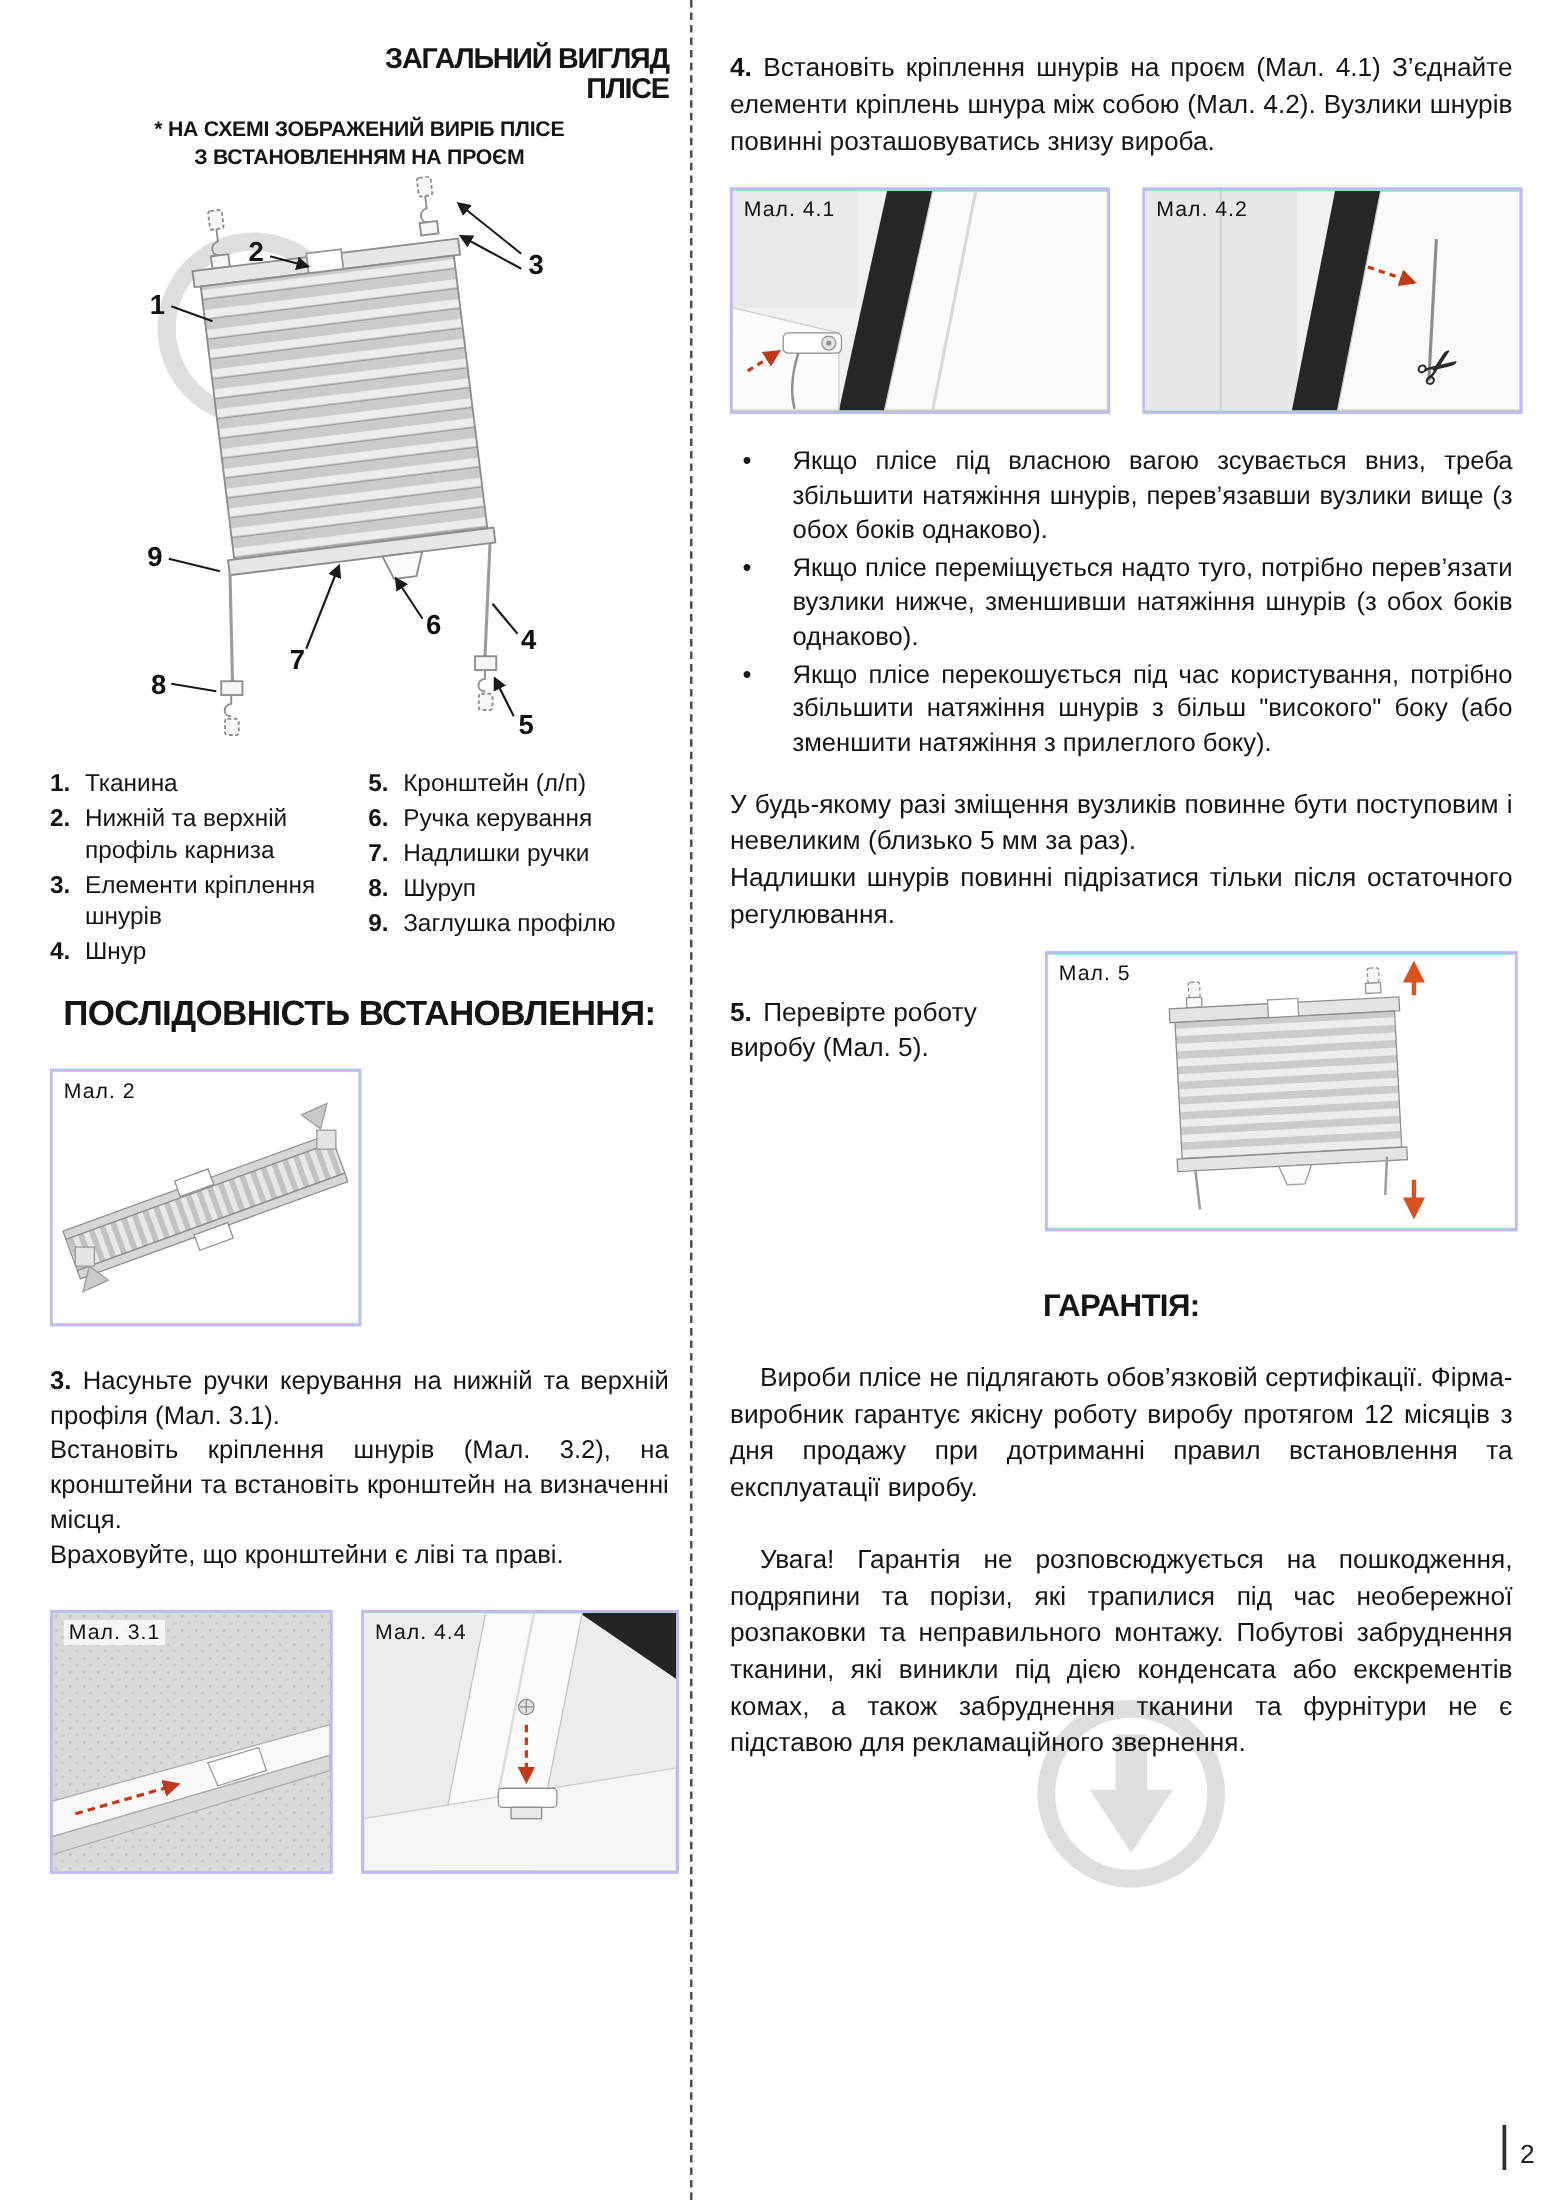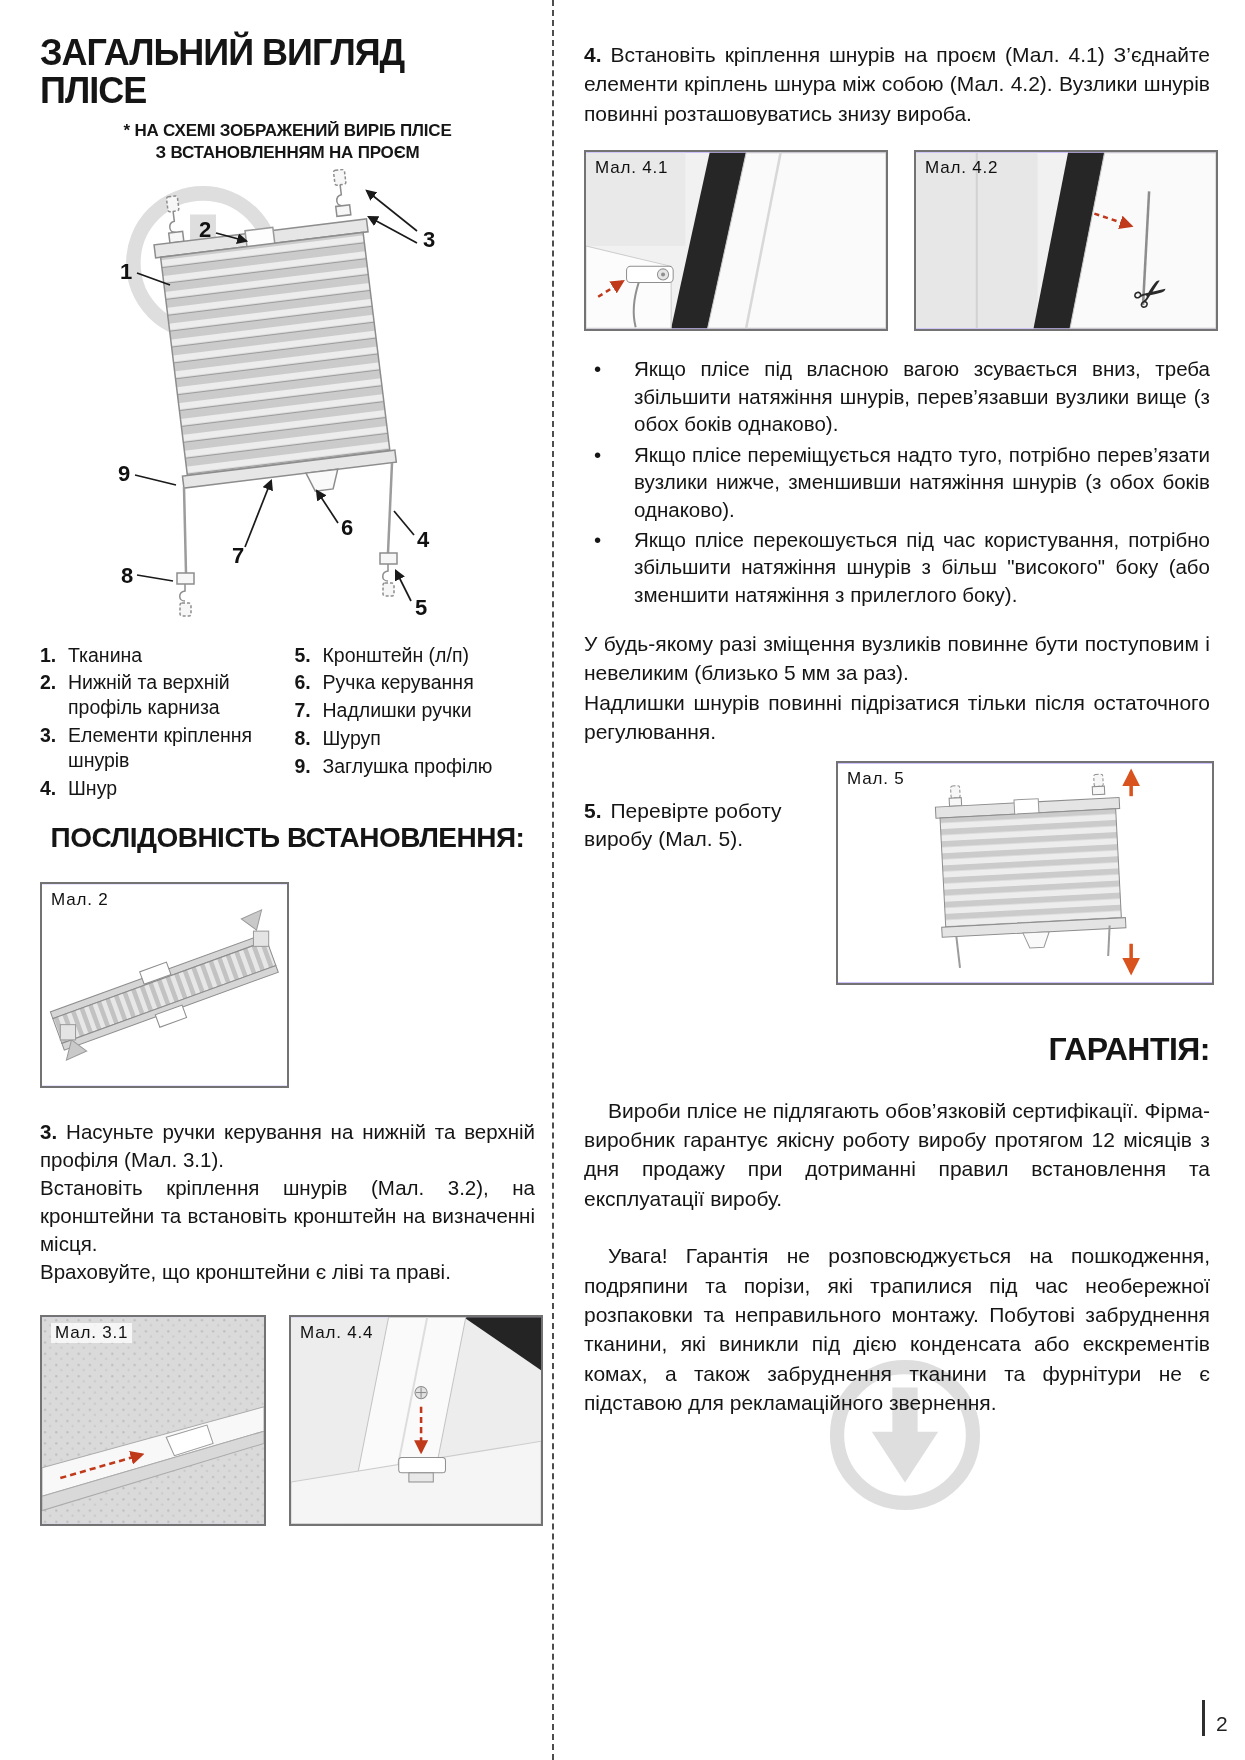--- a/index.html
+++ b/index.html
@@ -16,7 +16,7 @@
   .wm1 { left:122px; top:182px; width:162px; height:162px; }
   .wm2 { left:826px; top:1356px; width:158px; height:158px; }
 
-  .title { text-align:left; font-weight:700; font-size:36px; line-height:1.06; letter-spacing:-1px; }
+  .title { text-align:right; font-weight:700; font-size:23px; line-height:1.06; letter-spacing:-1px; }
   .subtitle { text-align:center; font-weight:700; font-size:17px; line-height:1.3; letter-spacing:-0.2px; margin-top:10px; }
 
   .diagram-wrap { position:relative; margin-top:4px; height:472px; }

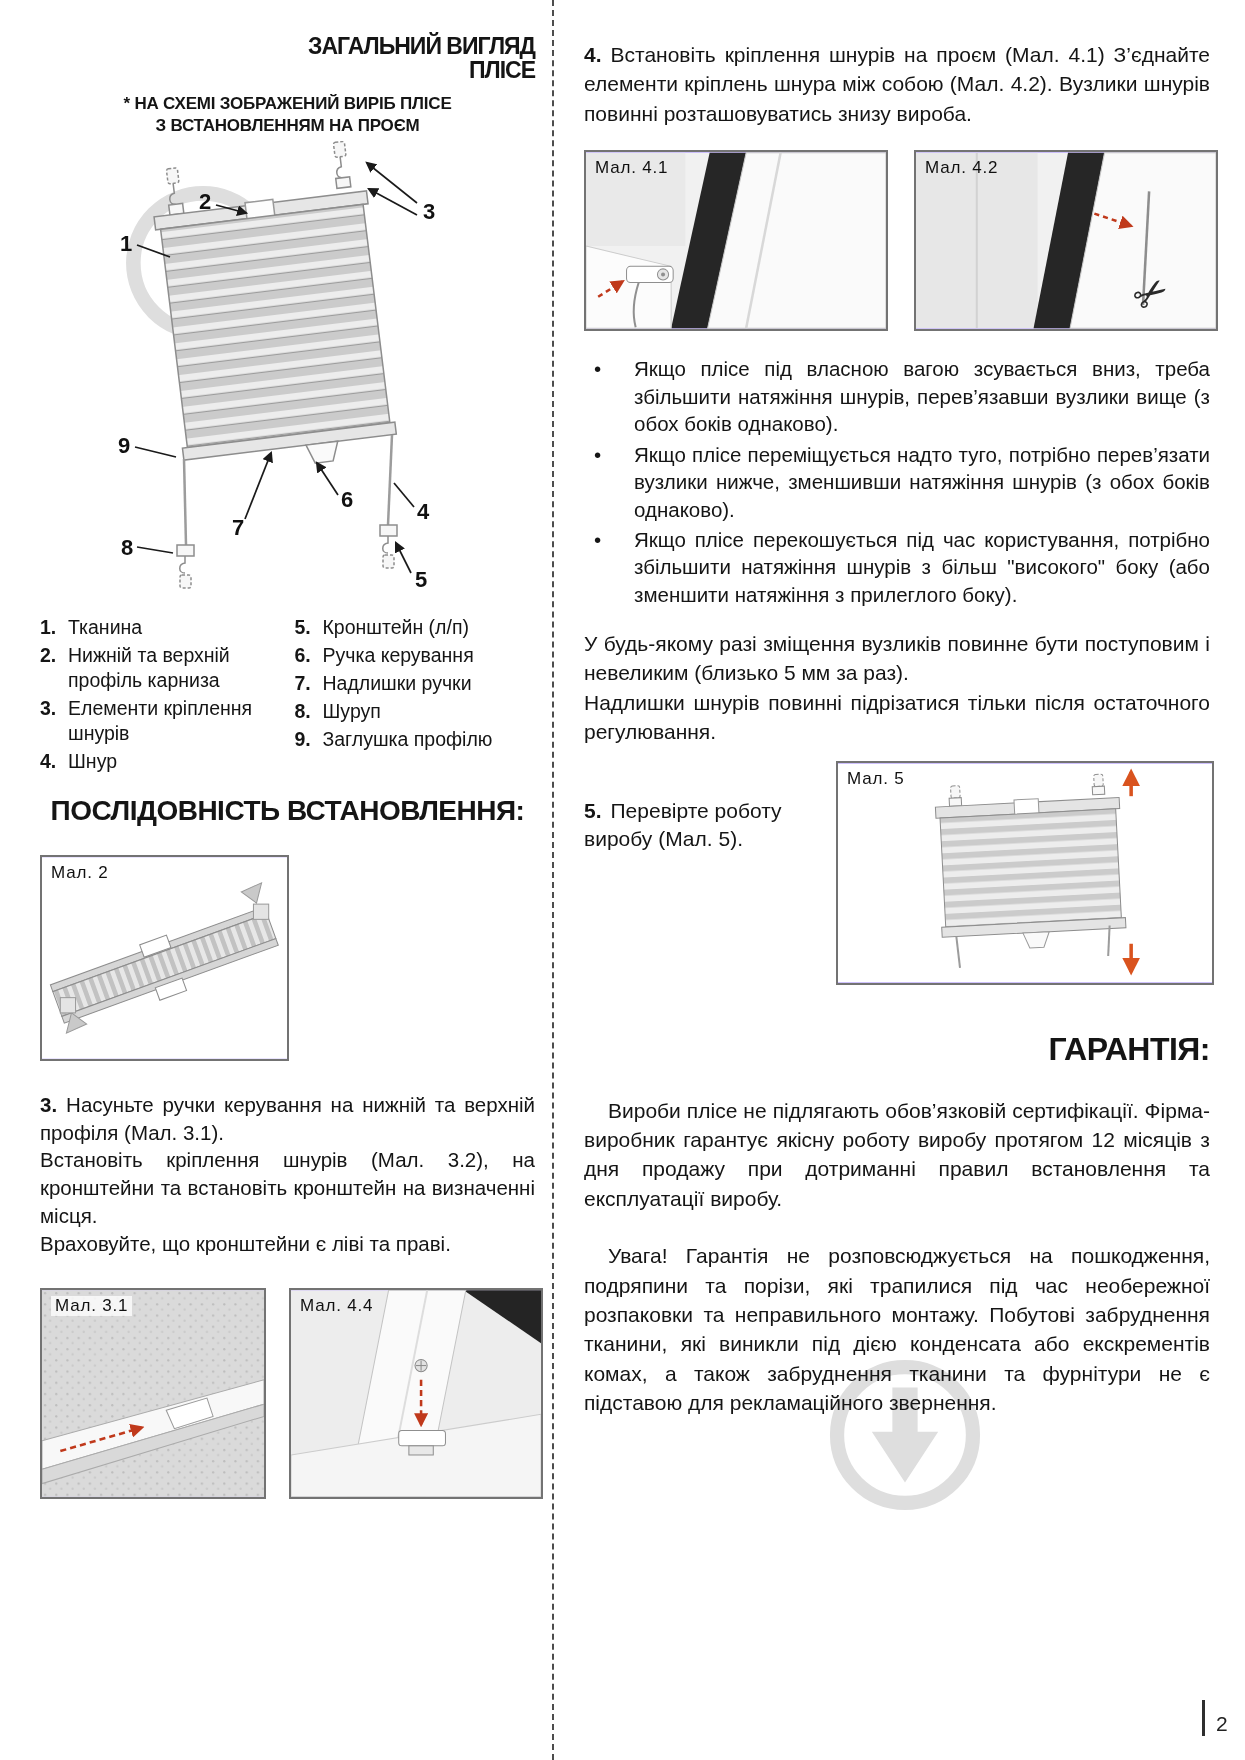--- a/index.html
+++ b/index.html
@@ -34,7 +34,7 @@
   .step2-row { display:flex; margin-top:28px; gap:7px; }
   .step2-text { width:243px; }
 
-  .fig-box { position:relative; border:2px solid #737373; background:#c4b5fd; overflow:hidden; flex:none; }
+  .fig-box { position:relative; border:2px solid #c4b5fd; background:#86efac; overflow:hidden; flex:none; }
   .fig-box svg { display:block; width:100%; height:100%; }
   .fig-label { position:absolute; top:6px; left:9px; font-size:17px; letter-spacing:0.8px; color:#111; z-index:2; }
   .fig-label.on-busy { background:rgba(255,255,255,0.75); padding:0 4px; }

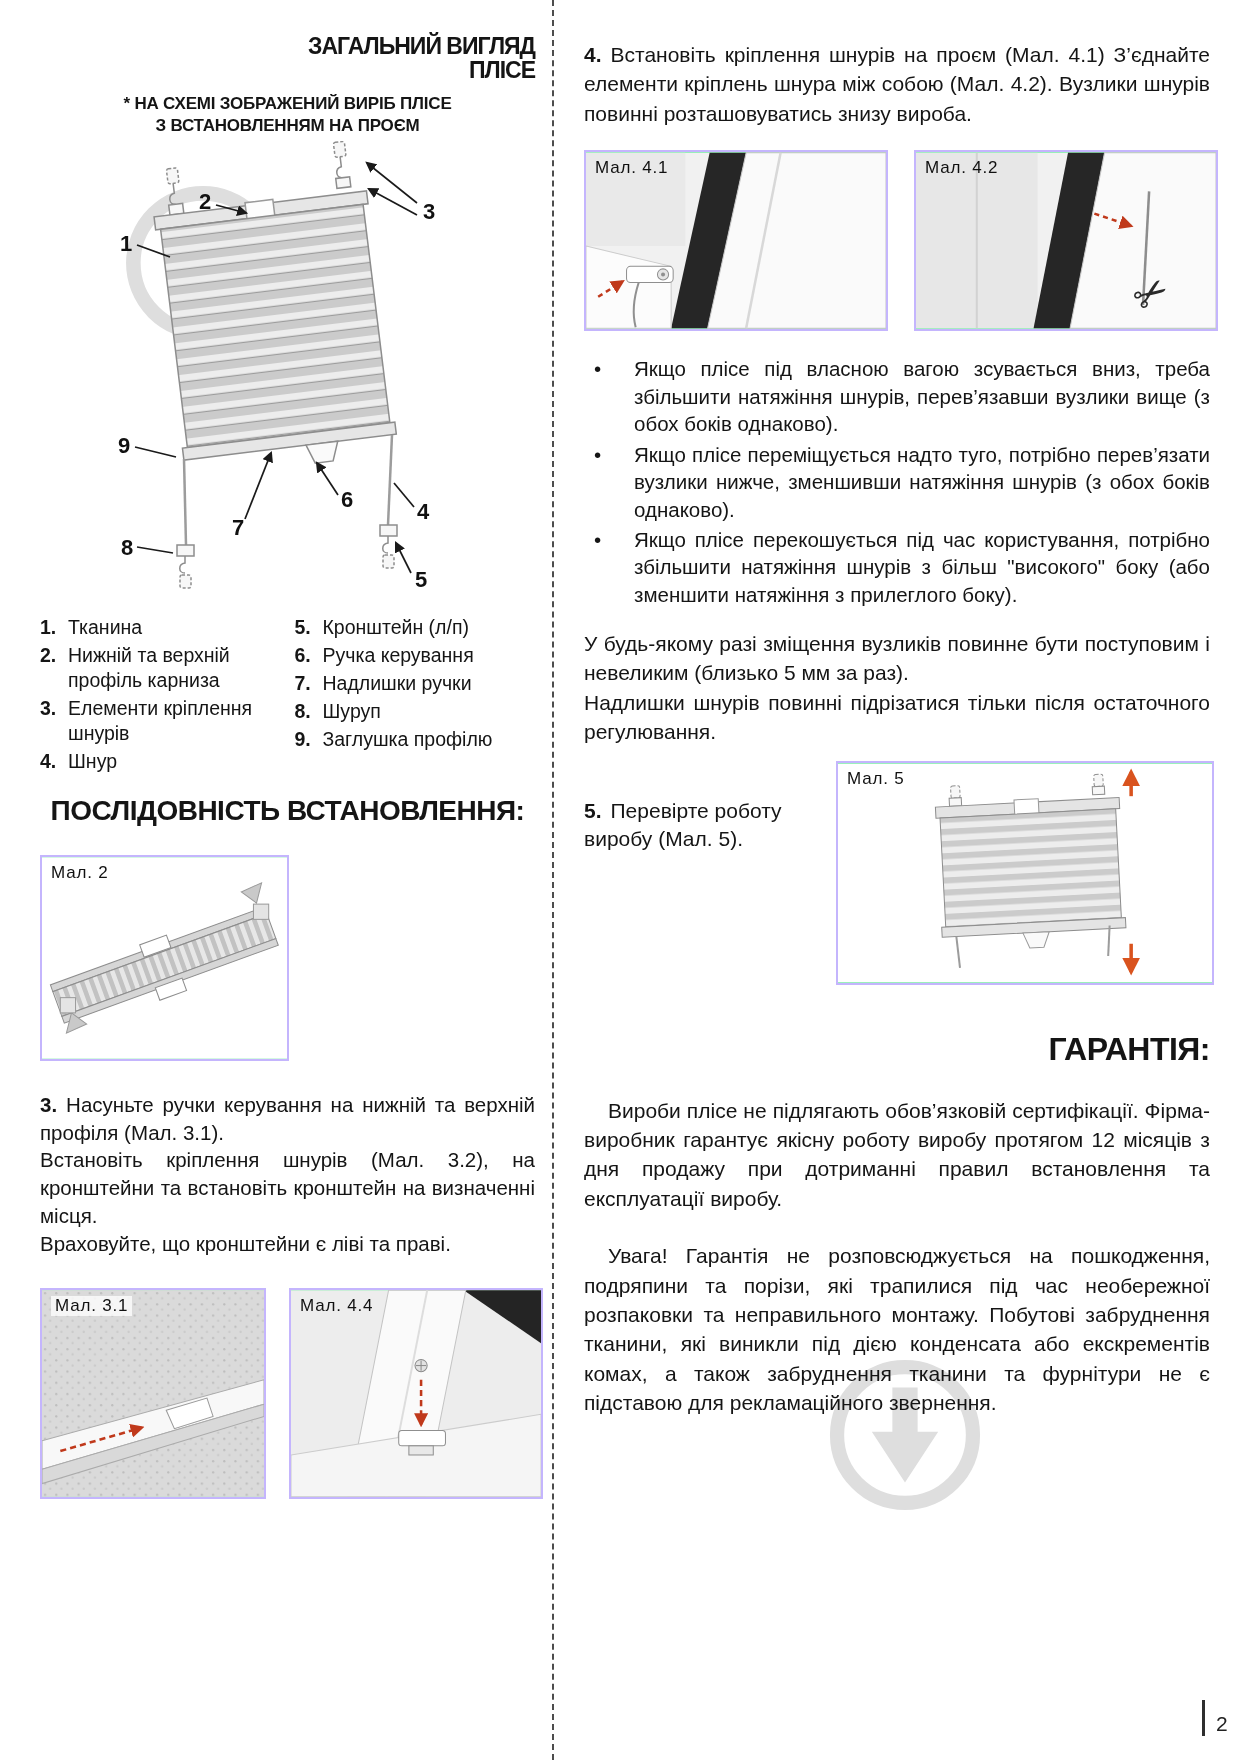--- a/index.html
+++ b/index.html
@@ -59,7 +59,7 @@
   .step5-text { position:absolute; left:0; top:36px; width:240px; font-size:21px; line-height:1.36; }
   .fig5-box { position:absolute; left:252px; top:0; width:374px; height:220px; }
 
-  .warranty-header { text-align:right; font-weight:700; font-size:32px; letter-spacing:-0.5px; margin-top:38px; }
+  .warranty-header { text-align:center; font-weight:700; font-size:25px; letter-spacing:-0.5px; margin-top:38px; }
   .warranty-p { position:relative; z-index:1; margin-top:28px; font-size:21px; line-height:1.4; text-align:justify; text-indent:24px; }
 
   .footer-bar { position:absolute; left:1202px; top:1700px; width:3px; height:36px; background:#2e2e2e; }

